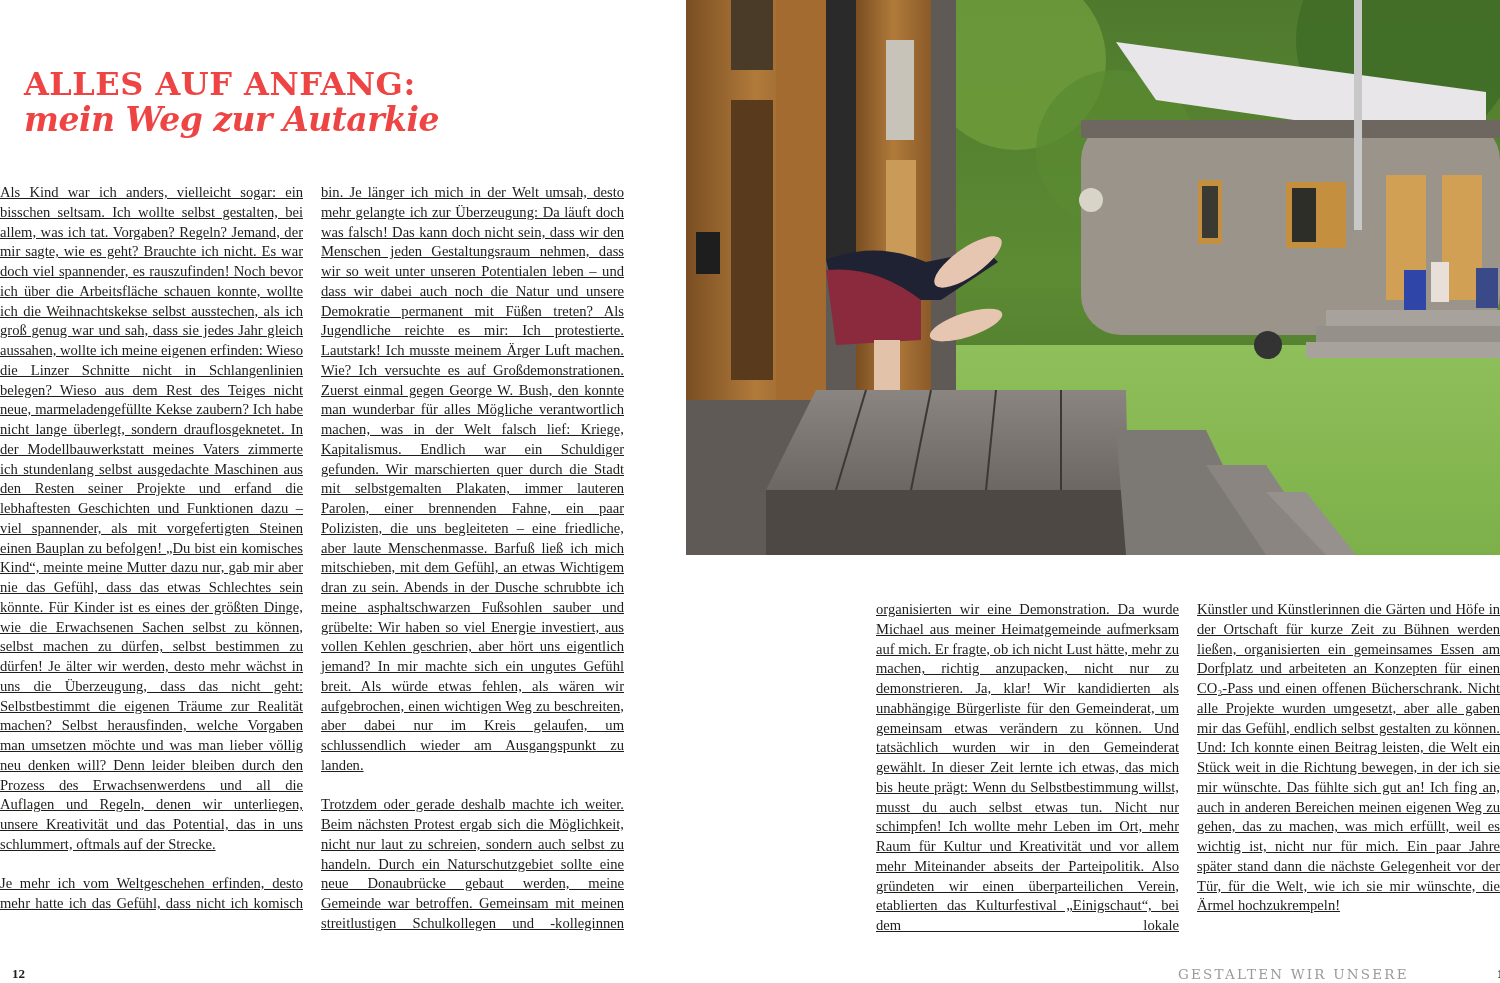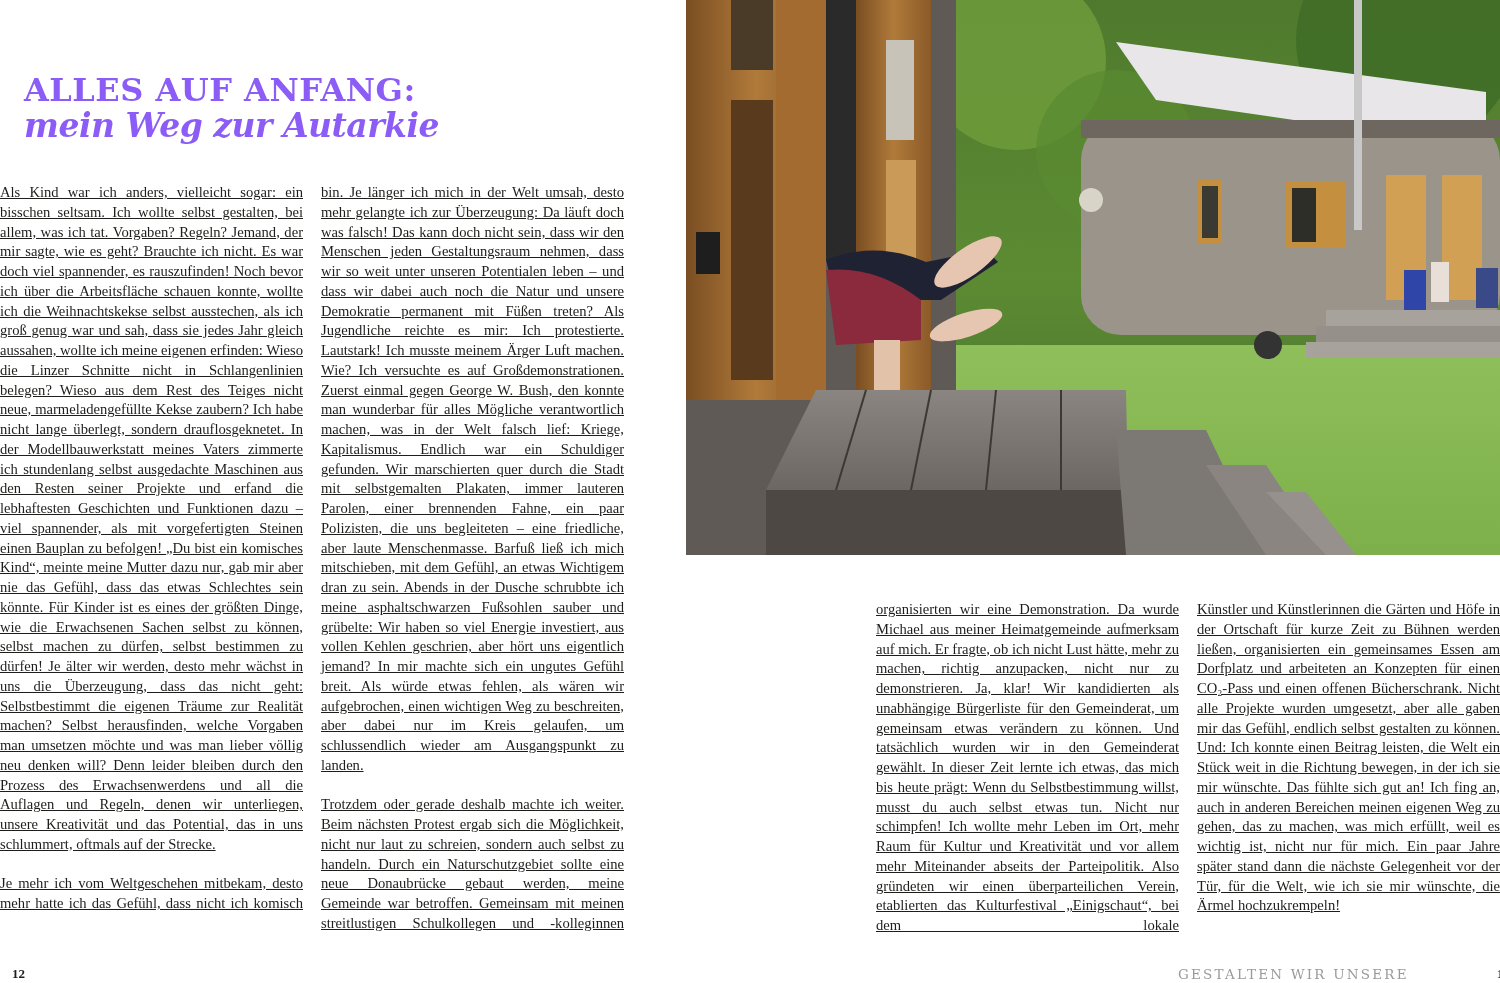--- a/index.html
+++ b/index.html
@@ -4,7 +4,7 @@
   <style>
     html, body { margin:0; padding:0; background:#ffffff; }
     body { width:1500px; height:983px; position:relative; overflow:hidden; font-family:"Liberation Serif", "DejaVu Serif", serif; color:#1d1d1b; }
-    .title { position:absolute; left:24px; top:72px; color:#8b5cf6; line-height:36px; }
+    .title { position:absolute; left:24px; top:66px; color:#ef4444; line-height:36px; }
     .title .t1 { font-family:"DejaVu Serif", serif; font-weight:bold; font-size:32px; letter-spacing:0.5px; }
     .title .t2 { font-family:"DejaVu Serif", serif; font-weight:bold; font-style:italic; font-size:33px; letter-spacing:-0.5px; }
     .col { position:absolute; font-size:14.6px; line-height:19.75px; text-align:justify; hyphens:manual; }

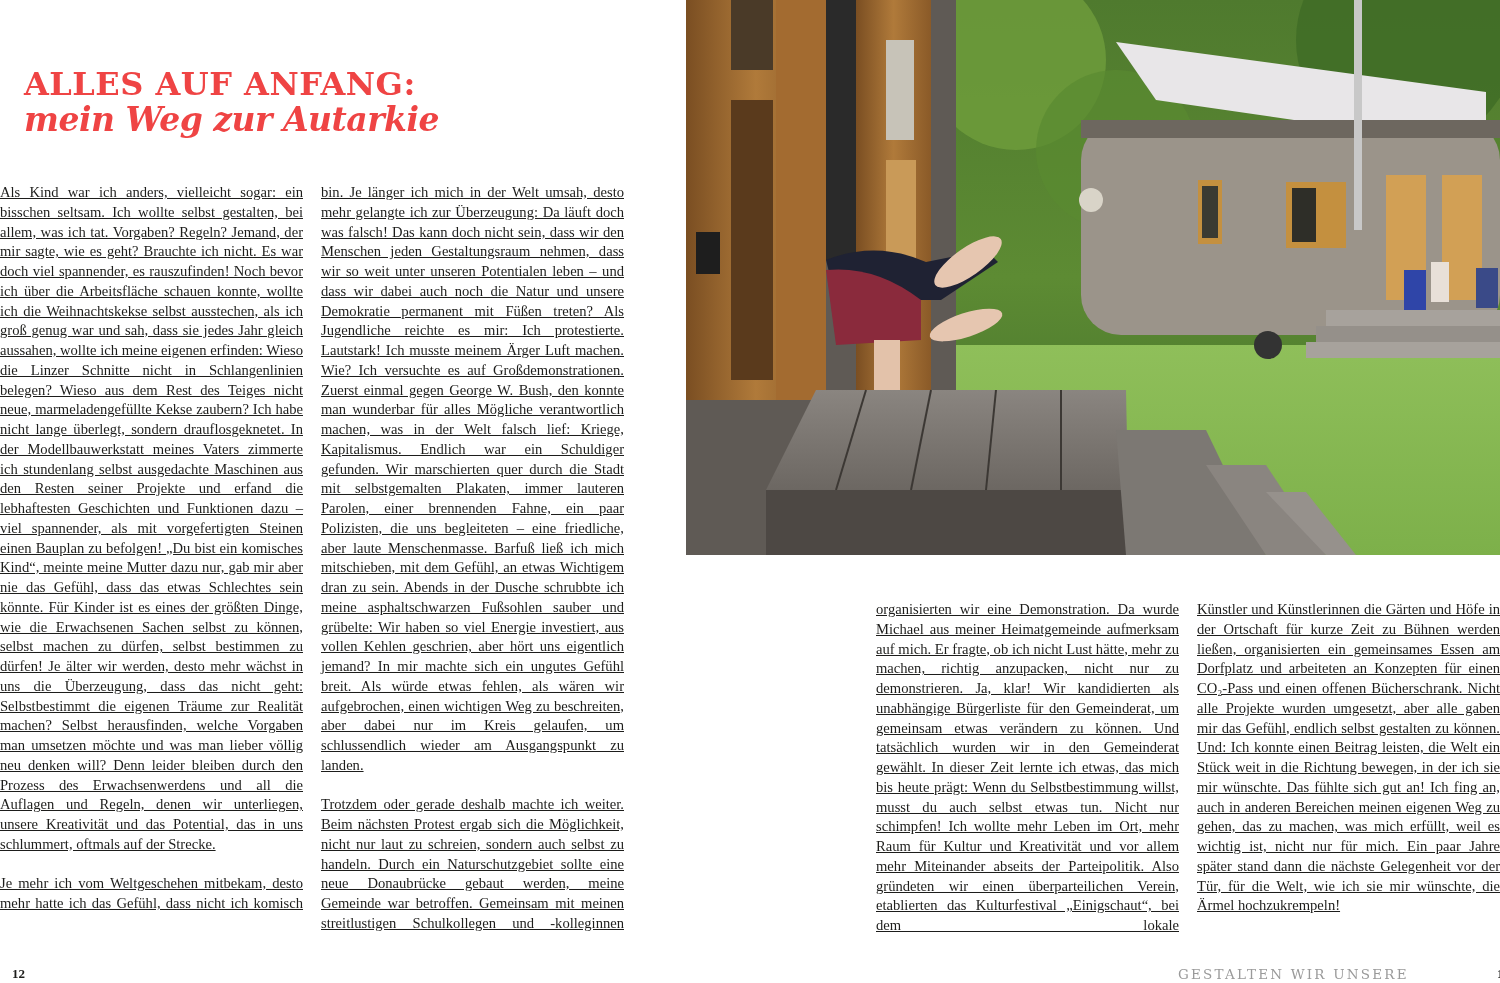--- a/index.html
+++ b/index.html
@@ -29,7 +29,7 @@
 
 <div class="col c1">
   <p class="last">Als Kind war ich anders, vielleicht sogar: ein bisschen seltsam. Ich wollte selbst gestalten, bei allem, was ich tat. Vorgaben? Regeln? Jemand, der mir sagte, wie es geht? Brauchte ich nicht. Es war doch viel spannender, es rauszufinden! Noch bevor ich über die Arbeitsfläche schauen konnte, wollte ich die Weihnachtskekse selbst ausstechen, als ich groß genug war und sah, dass sie jedes Jahr gleich aussahen, wollte ich meine eigenen erfinden: Wieso die Linzer Schnitte nicht in Schlangenlinien belegen? Wieso aus dem Rest des Teiges nicht neue, marmeladengefüllte Kekse zaubern? Ich habe nicht lange überlegt, sondern drauflosgeknetet. In der Modellbauwerkstatt meines Vaters zimmerte ich stundenlang selbst ausgedachte Maschinen aus den Resten seiner Projekte und erfand die lebhaftesten Geschichten und Funktionen dazu – viel spannender, als mit vorgefertigten Steinen einen Bauplan zu befolgen! „Du bist ein komisches Kind“, meinte meine Mutter dazu nur, gab mir aber nie das Gefühl, dass das etwas Schlechtes sein könnte. Für Kinder ist es eines der größten Dinge, wie die Erwachsenen Sachen selbst zu können, selbst machen zu dürfen, selbst bestimmen zu dürfen! Je älter wir werden, desto mehr wächst in uns die Überzeugung, dass das nicht geht: Selbstbestimmt die eigenen Träume zur Realität machen? Selbst herausfinden, welche Vorgaben man umsetzen möchte und was man lieber völlig neu denken will? Denn leider bleiben durch den Prozess des Erwachsenwerdens und all die Auflagen und Regeln, denen wir unterliegen, unsere Kreativität und das Potential, das in uns schlummert, oftmals auf der Strecke.</p>
-  <p>Je mehr ich vom Weltgeschehen mitbekam, desto mehr hatte ich das Gefühl, dass nicht ich komisch</p>
+  <p>Je mehr ich vom Weltgeschehen erfinden, desto mehr hatte ich das Gefühl, dass nicht ich komisch</p>
 </div>
 
 <div class="col c2">

